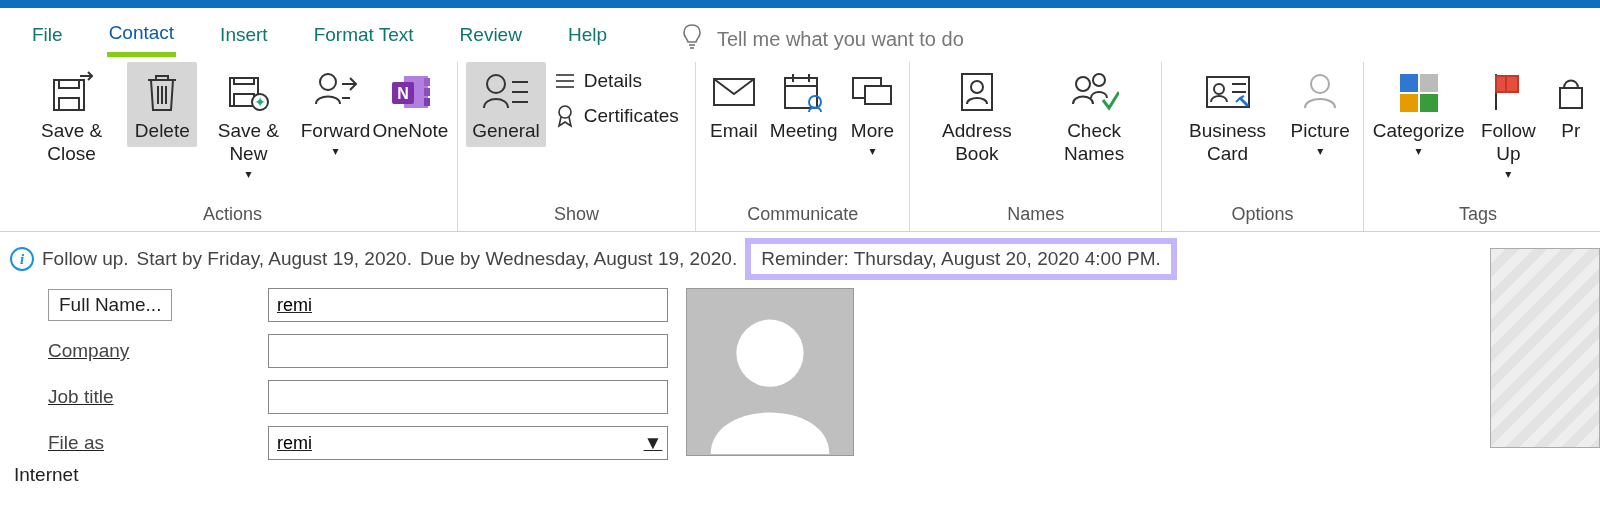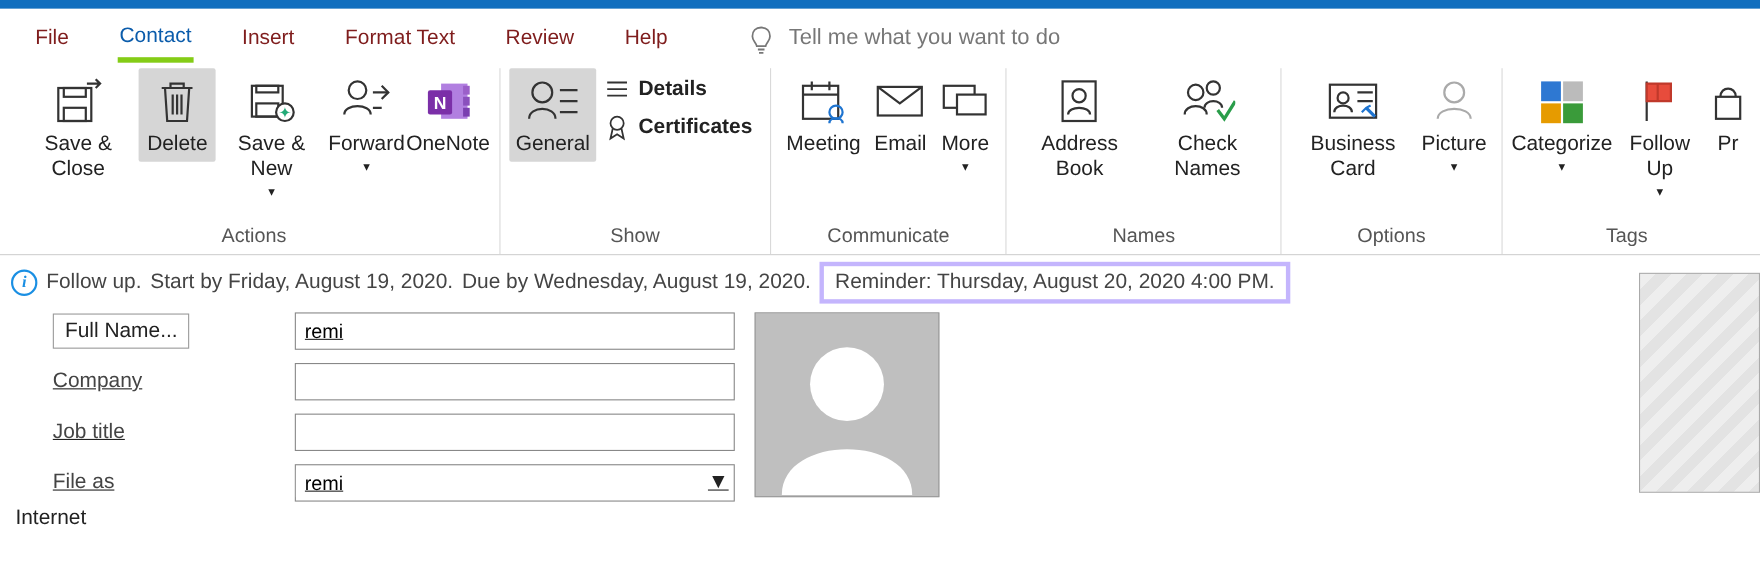--- a/index.html
+++ b/index.html
@@ -28,7 +28,7 @@
   .tab {
     padding: 4px 2px 8px 2px;
     cursor: pointer;
-    color: #7f1d1d;
+    color: #0f766e;
   }
   .tab.active {
     color: #0b5cab;

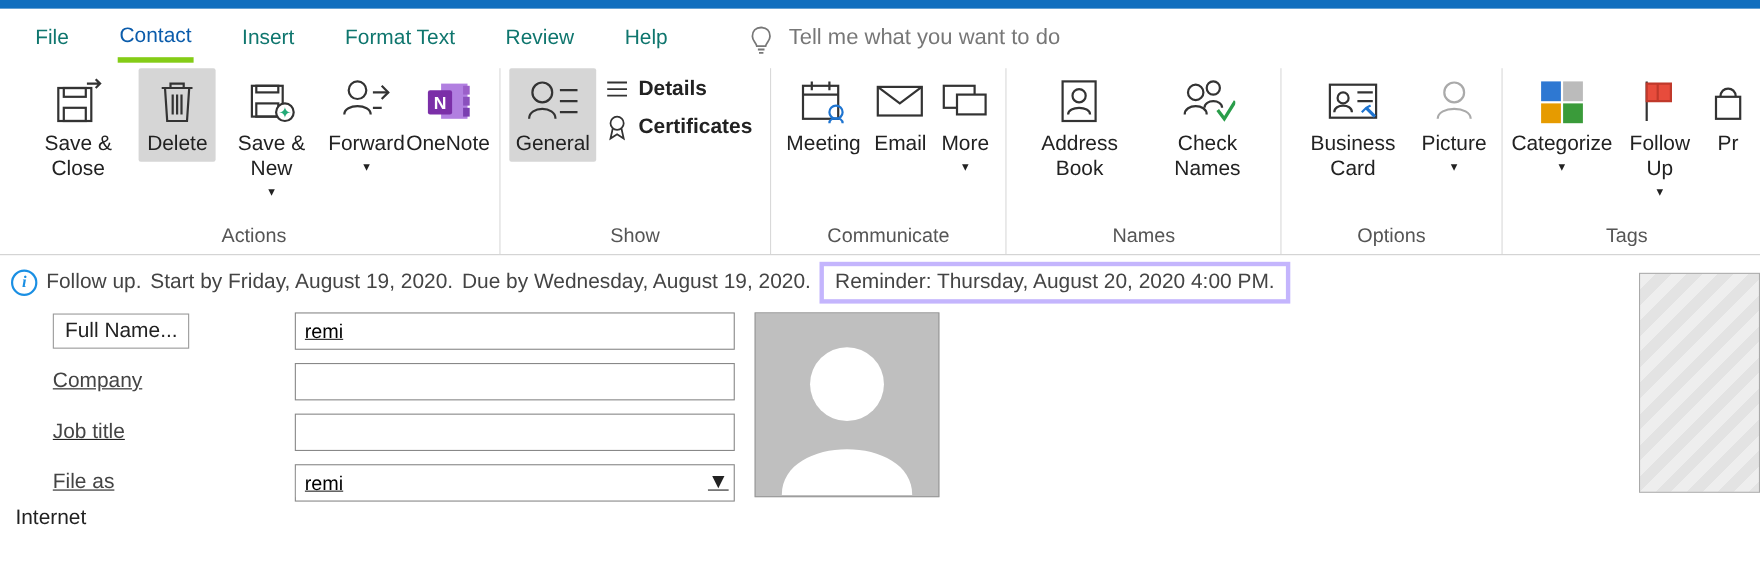--- a/index.html
+++ b/index.html
@@ -37,7 +37,7 @@
   }
   .tellme {
     display: flex;
-    align-items: flex-start;
+    align-items: flex-end;
     gap: 14px;
     color: #777;
     margin-left: 30px;

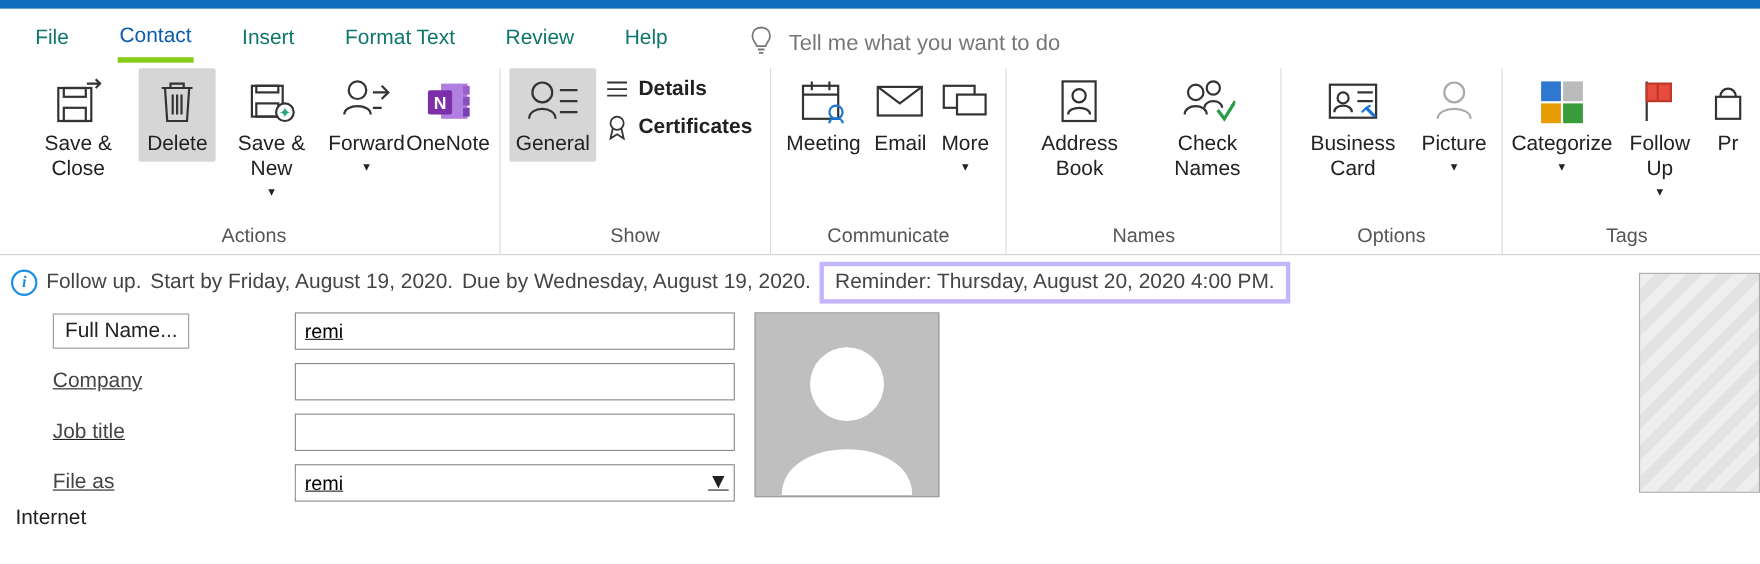--- a/index.html
+++ b/index.html
@@ -94,7 +94,6 @@
     flex-direction:column;
     gap:8px;
     padding: 6px 4px;
-    font-weight: bold;
   }
   .small-btn {
     display:flex;

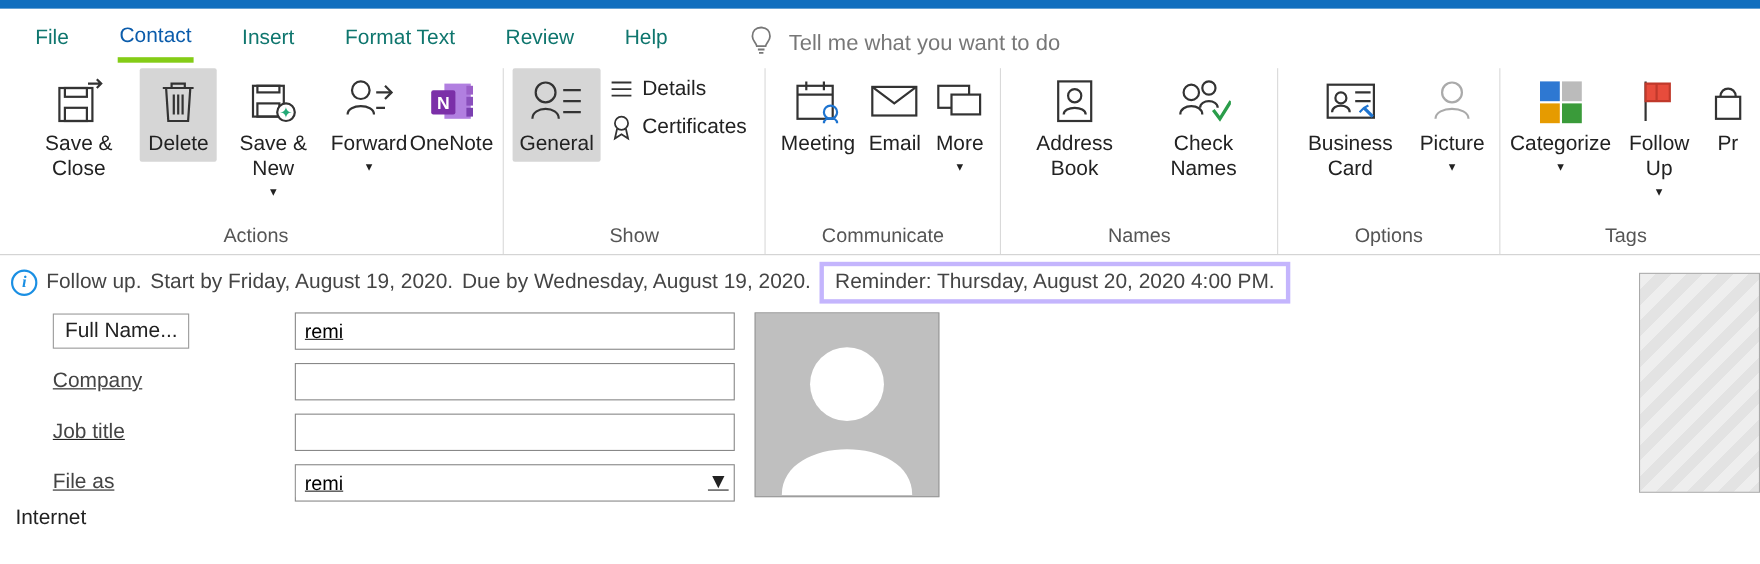--- a/index.html
+++ b/index.html
@@ -340,6 +340,15 @@
 
   <div class="group">
     <div class="group-body">
+      <div class="big-btn" style="min-width:60px">
+        <div class="icon-slot">
+          <svg width="46" height="36" viewBox="0 0 46 36" fill="none" stroke="#333" stroke-width="2">
+            <rect x="3" y="5" width="40" height="26"></rect>
+            <polyline points="3,5 23,20 43,5"></polyline>
+          </svg>
+        </div>
+        <span>Email</span>
+      </div>
       <div class="big-btn">
         <div class="icon-slot">
           <svg width="46" height="44" viewBox="0 0 46 44" fill="none" stroke="#333" stroke-width="2">
@@ -352,15 +361,6 @@
           </svg>
         </div>
         <span>Meeting</span>
-      </div>
-      <div class="big-btn" style="min-width:60px">
-        <div class="icon-slot">
-          <svg width="46" height="36" viewBox="0 0 46 36" fill="none" stroke="#333" stroke-width="2">
-            <rect x="3" y="5" width="40" height="26"></rect>
-            <polyline points="3,5 23,20 43,5"></polyline>
-          </svg>
-        </div>
-        <span>Email</span>
       </div>
       <div class="big-btn" style="min-width:56px">
         <div class="icon-slot">

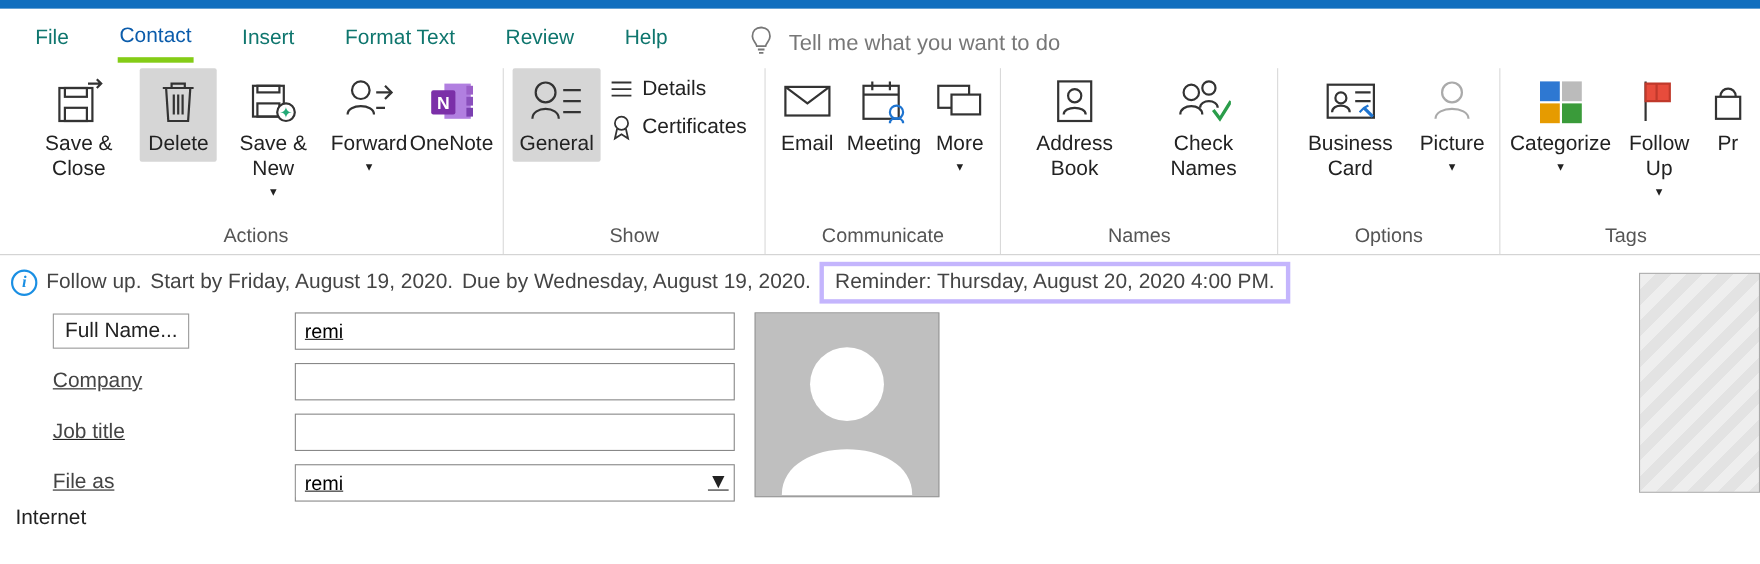--- a/index.html
+++ b/index.html
@@ -129,7 +129,7 @@
     font-family: Georgia, serif;
   }
   .highlight-box {
-    border: 4px solid #c4b5fd;
+    border: 6px solid #c4b5fd;
     padding: 4px 10px;
   }
   

